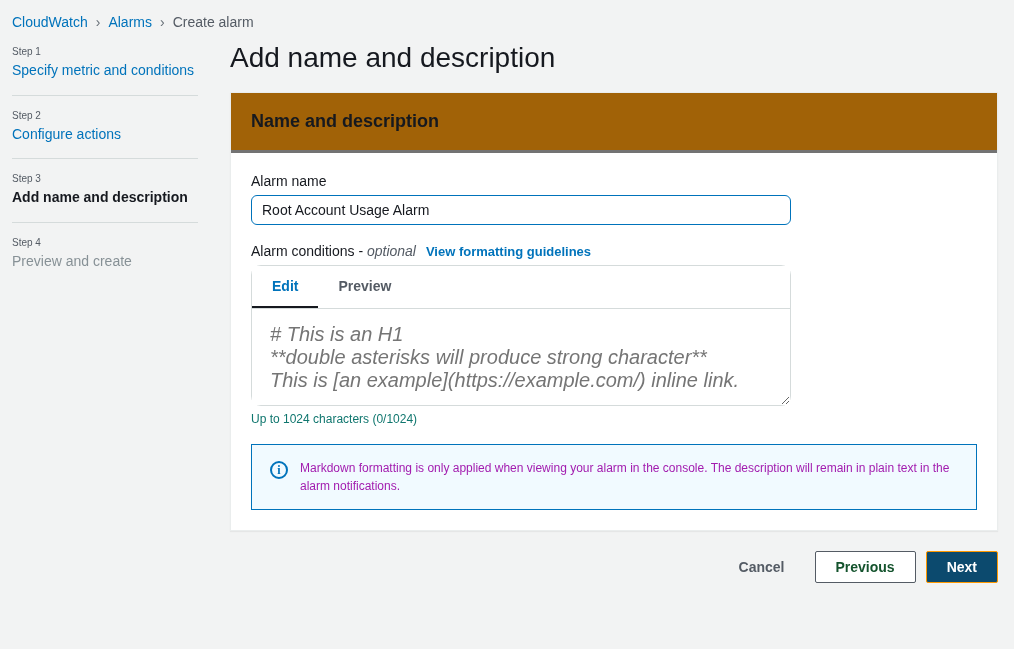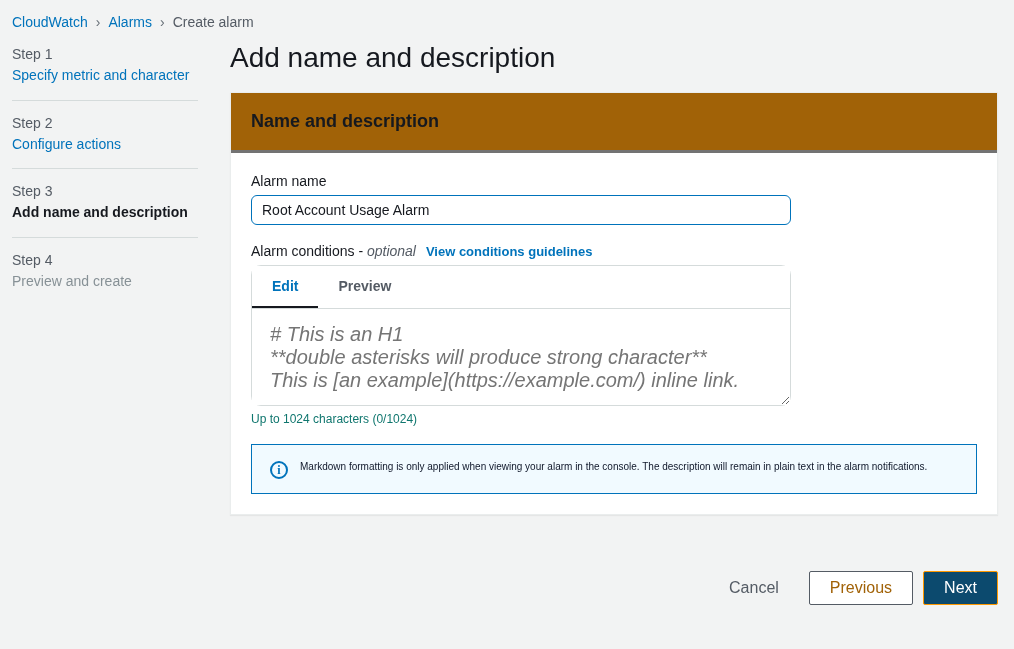--- a/index.html
+++ b/index.html
@@ -38,7 +38,7 @@
   }
   .step-block { padding: 4px 0 14px 0; border-bottom:1px solid #d5dbdb; margin-bottom:10px; }
   .step-block:last-child { border-bottom:none; }
-  .step-num { color:#545b64; font-size:14px; margin-bottom:4px; }
+  .step-num { color:#545b64; font-size:10px; margin-bottom:4px; }
   .step-title a { color:#0073bb; font-size:14px; line-height:1.4; }
   .step-title { font-size:14px; line-height:1.4; }
   .step-title.current { color:#16191f; font-weight:700; }

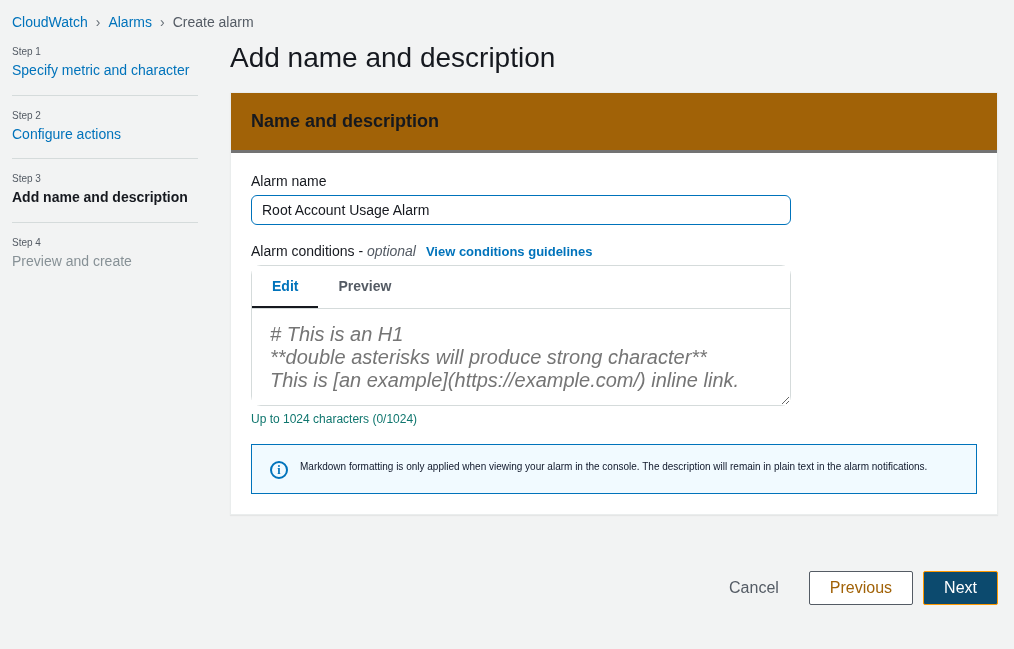--- a/index.html
+++ b/index.html
@@ -179,7 +179,7 @@
   <nav class="sidebar">
     <div class="step-block">
       <div class="step-num">Step 1</div>
-      <div class="step-title"><a>Specify metric and character</a></div>
+      <div class="step-title"><a>Specify metric and conditions</a></div>
     </div>
     <div class="step-block">
       <div class="step-num">Step 2</div>

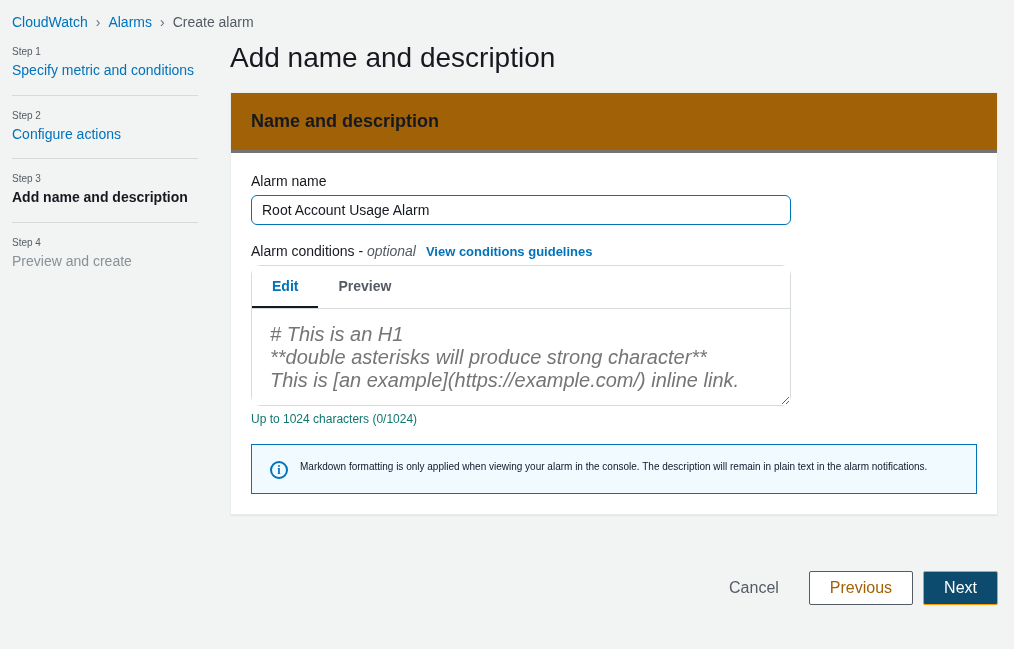--- a/index.html
+++ b/index.html
@@ -212,7 +212,7 @@
         <div class="form-group">
           <label class="form-label">
             <span>Alarm conditions - </span><span class="optional">optional</span>
-            <a class="guidelines-link">View conditions guidelines</a>
+            <a class="guidelines-link">View formatting guidelines</a>
           </label>
 
           <div class="desc-tabs-wrap">

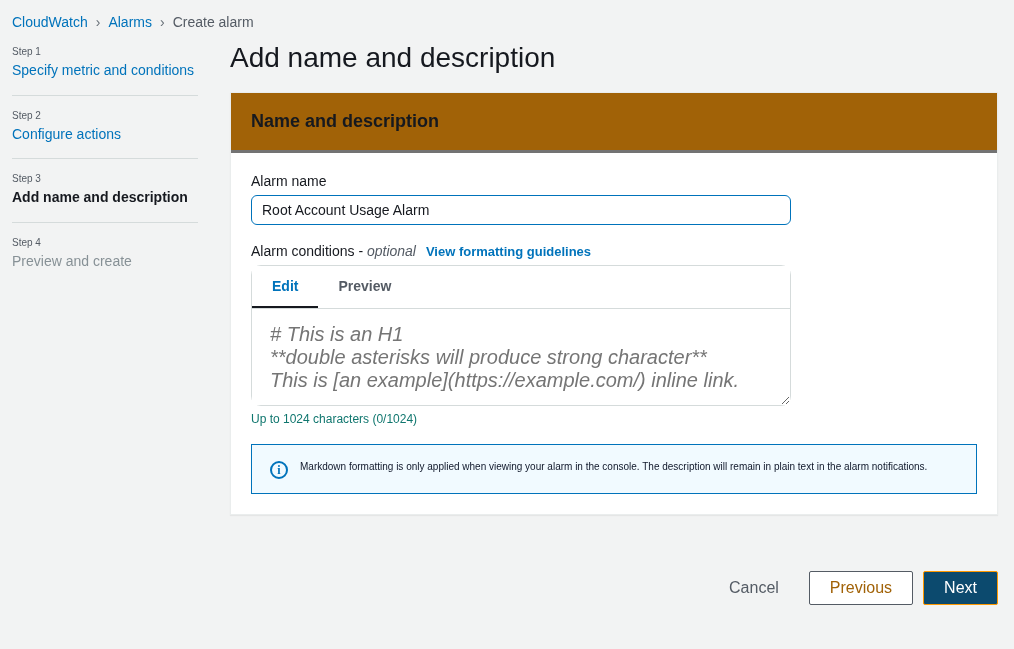--- a/index.html
+++ b/index.html
@@ -140,7 +140,7 @@
     font-family: Georgia, serif;
     margin-top:2px;
   }
-  .info-text { font-size:10px; color:#0f172a; line-height:1.5;}
+  .info-text { font-size:12px; color:#a21caf; line-height:1.5;}
 
   
   .footer-actions {

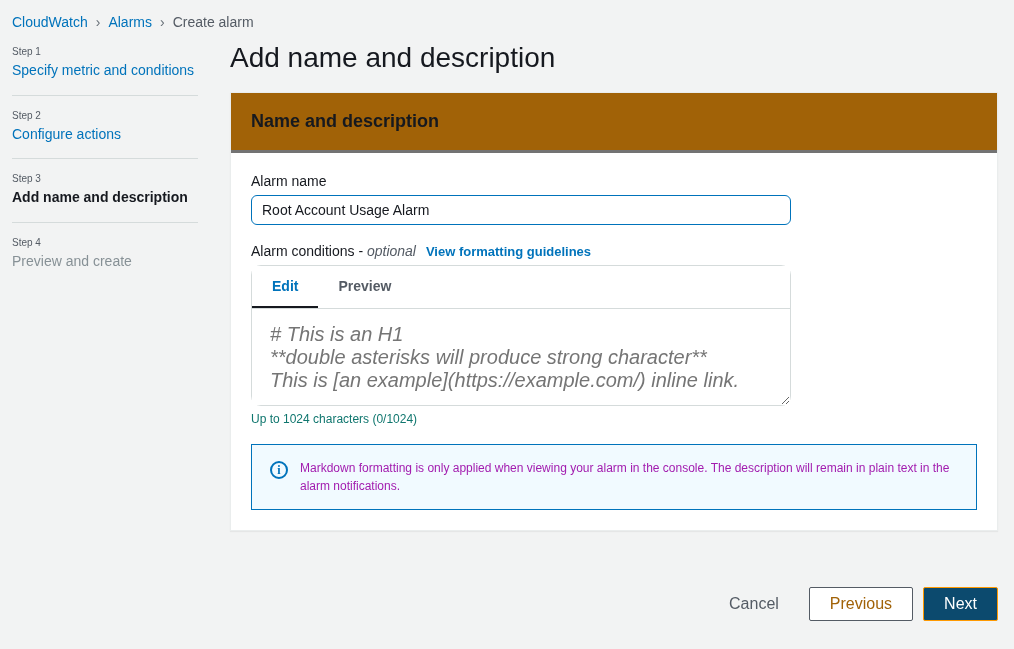--- a/index.html
+++ b/index.html
@@ -151,14 +151,13 @@
     padding-bottom:4px;
   }
   .btn {
-    font-size:16px;
-    font-weight:400;
+    font-size:14px;
+    font-weight:700;
     padding: 7px 20px;
     border-radius:2px;
     cursor:pointer;
     border:1px solid transparent;
     background:transparent;
-    margin-top:36px;
   }
   .btn-link { color:#545b64; border:none; background:none;}
   .btn-normal { color:#a16207; border:1px solid #545b64; background:#fff;}

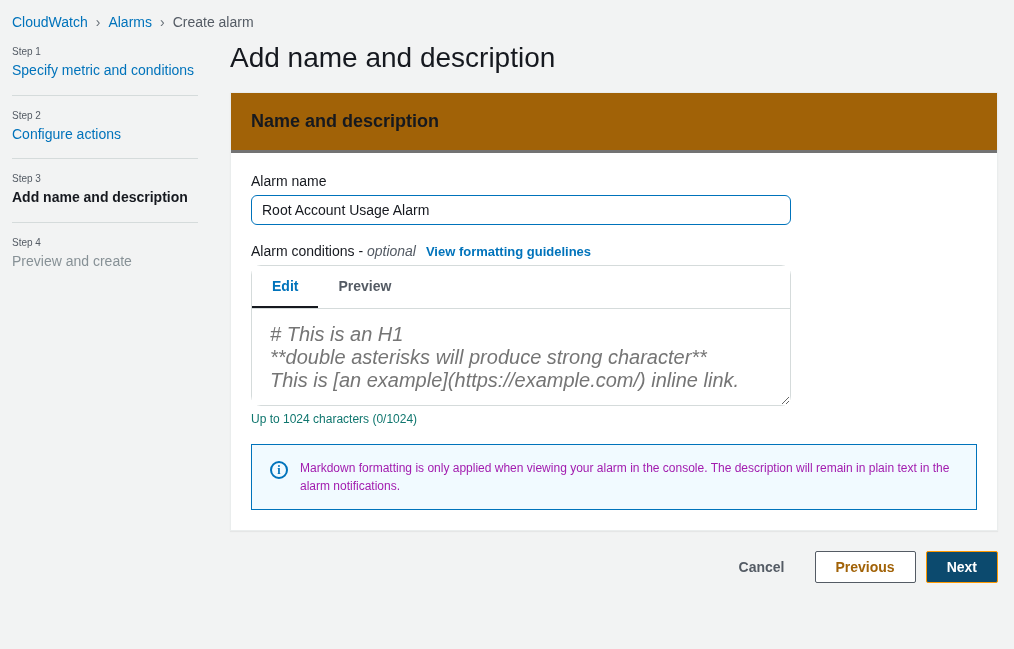--- a/index.html
+++ b/index.html
@@ -160,7 +160,7 @@
     background:transparent;
   }
   .btn-link { color:#545b64; border:none; background:none;}
-  .btn-normal { color:#a16207; border:1px solid #545b64; background:#fff;}
+  .btn-normal { color:#14532d; border:1px solid #545b64; background:#fff;}
   .btn-primary { background:#0c4a6e; color:#fff; border:1px solid #ff9900;}
 </style>
 </head>

